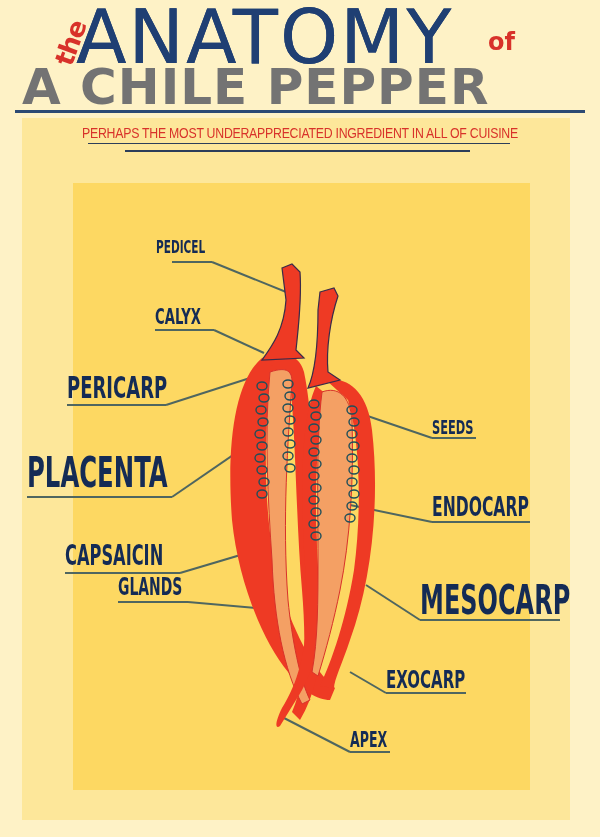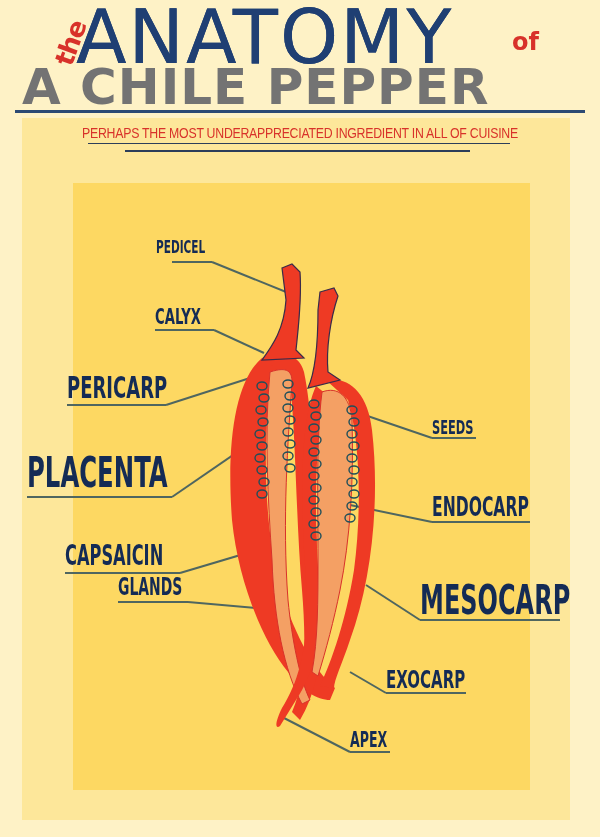--- a/index.html
+++ b/index.html
@@ -29,7 +29,7 @@
     text-shadow: 0 0 0 #1F3F73;
   }
   .title-of {
-    position:absolute; left:512px; top:28px;
+    position:absolute; left:488px; top:28px;
     color:#D8322A; font-weight:bold; font-size:24px;
     font-family:"DejaVu Sans", sans-serif;
   }

